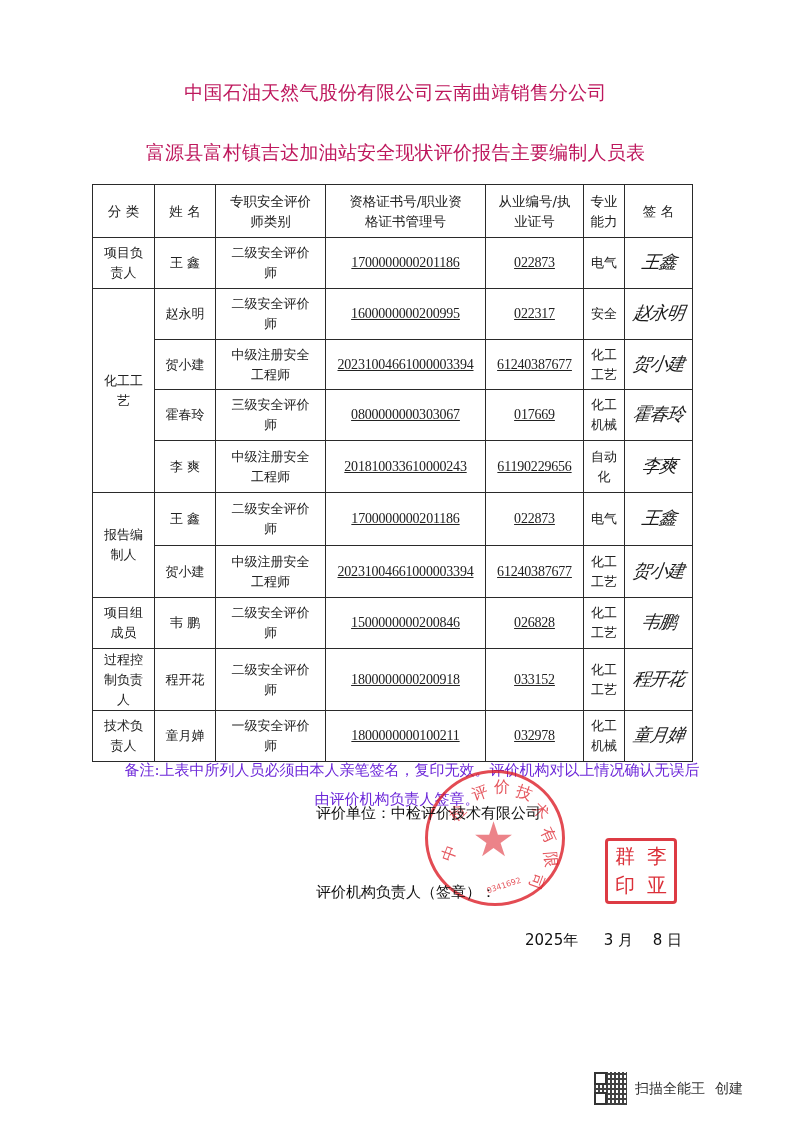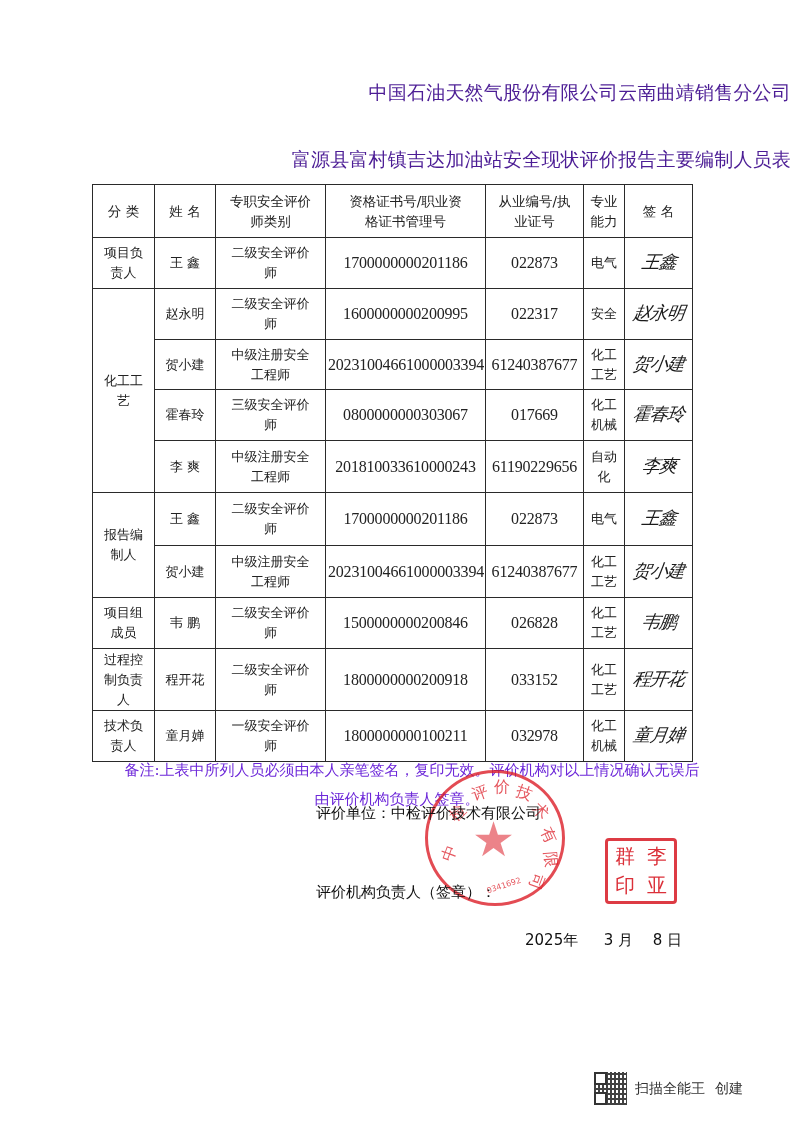--- a/index.html
+++ b/index.html
@@ -7,9 +7,9 @@
     body { position: relative; font-family: "DejaVu Serif", "Liberation Serif", serif; color: #1a1a1a; }
 
     .title {
-      position: absolute; left: 0; width: 791px; text-align: right;
+      position: absolute; left: 0; width: 791px; text-align: center;
       font-family: "DejaVu Sans", "Liberation Sans", sans-serif;
-      font-size: 19px; color: #4c1d95; letter-spacing: 0.2px;
+      font-size: 19px; color: #be185d; letter-spacing: 0.2px;
     }
     #title1 { top: 80px; }
     #title2 { top: 147px; }

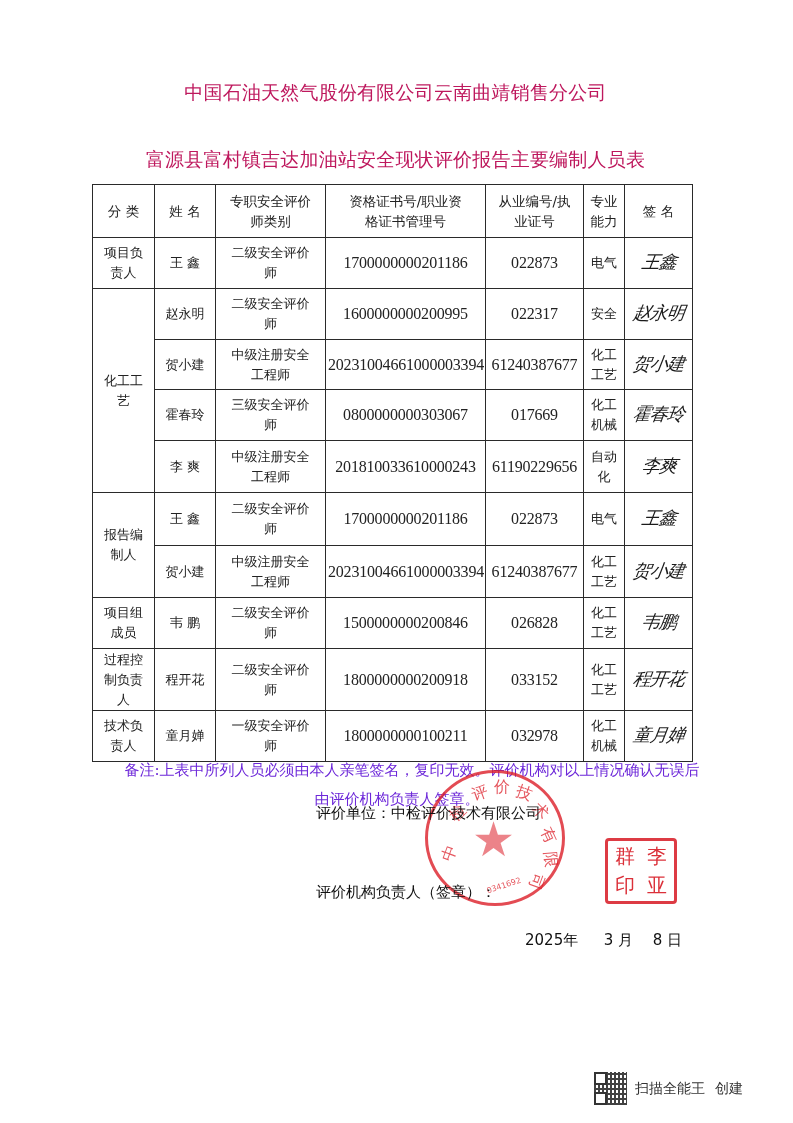--- a/index.html
+++ b/index.html
@@ -12,7 +12,7 @@
       font-size: 19px; color: #be185d; letter-spacing: 0.2px;
     }
     #title1 { top: 80px; }
-    #title2 { top: 147px; }
+    #title2 { top: 140px; }
 
     table.roster {
       position: absolute; left: 92px; top: 184px;

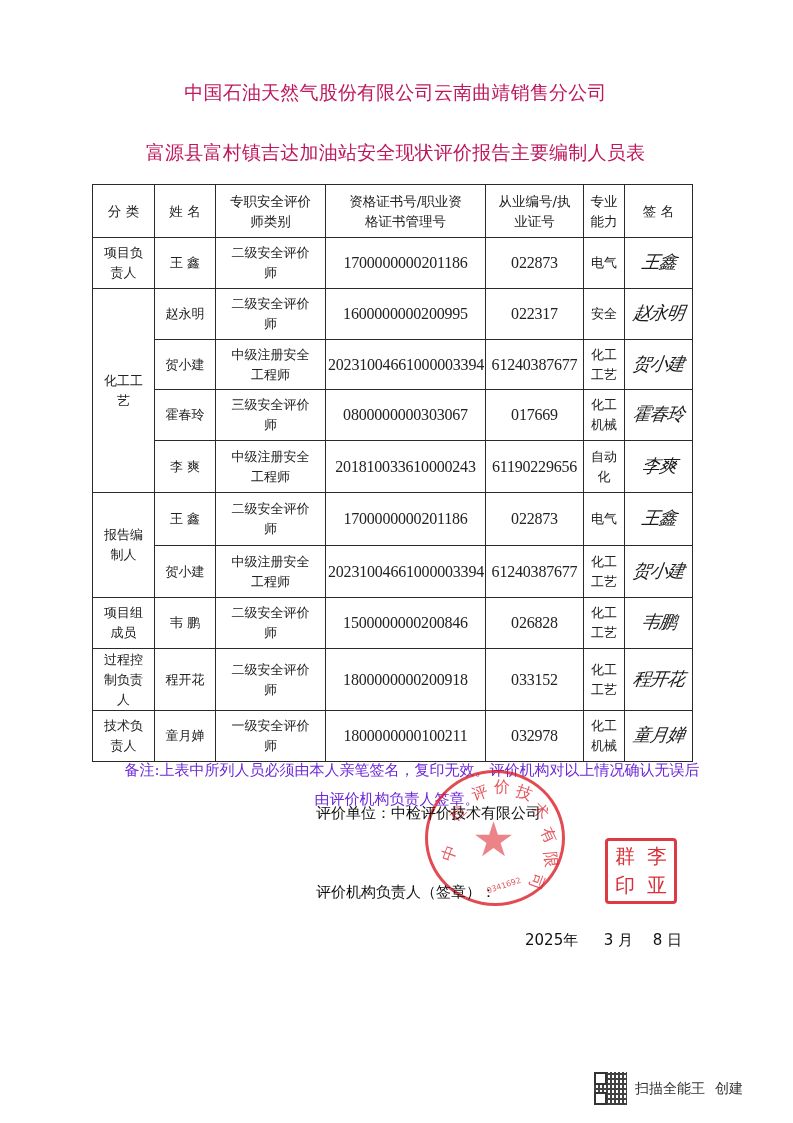--- a/index.html
+++ b/index.html
@@ -28,7 +28,7 @@
       padding: 0 2px;
     }
     table.roster th { font-family: "DejaVu Sans", "Liberation Sans", sans-serif; font-size: 13.5px; }
-    .num { font-family: "Liberation Serif", "DejaVu Serif", serif; font-size: 16px; letter-spacing: -0.2px; }
+    .num { font-family: "Liberation Serif", "DejaVu Serif", serif; font-size: 14px; letter-spacing: -0.2px; text-decoration: underline; }
     .wrap { display: inline-block; white-space: normal; }
     .sig {
       font-family: "DejaVu Serif", serif; font-style: italic; font-size: 18px;

